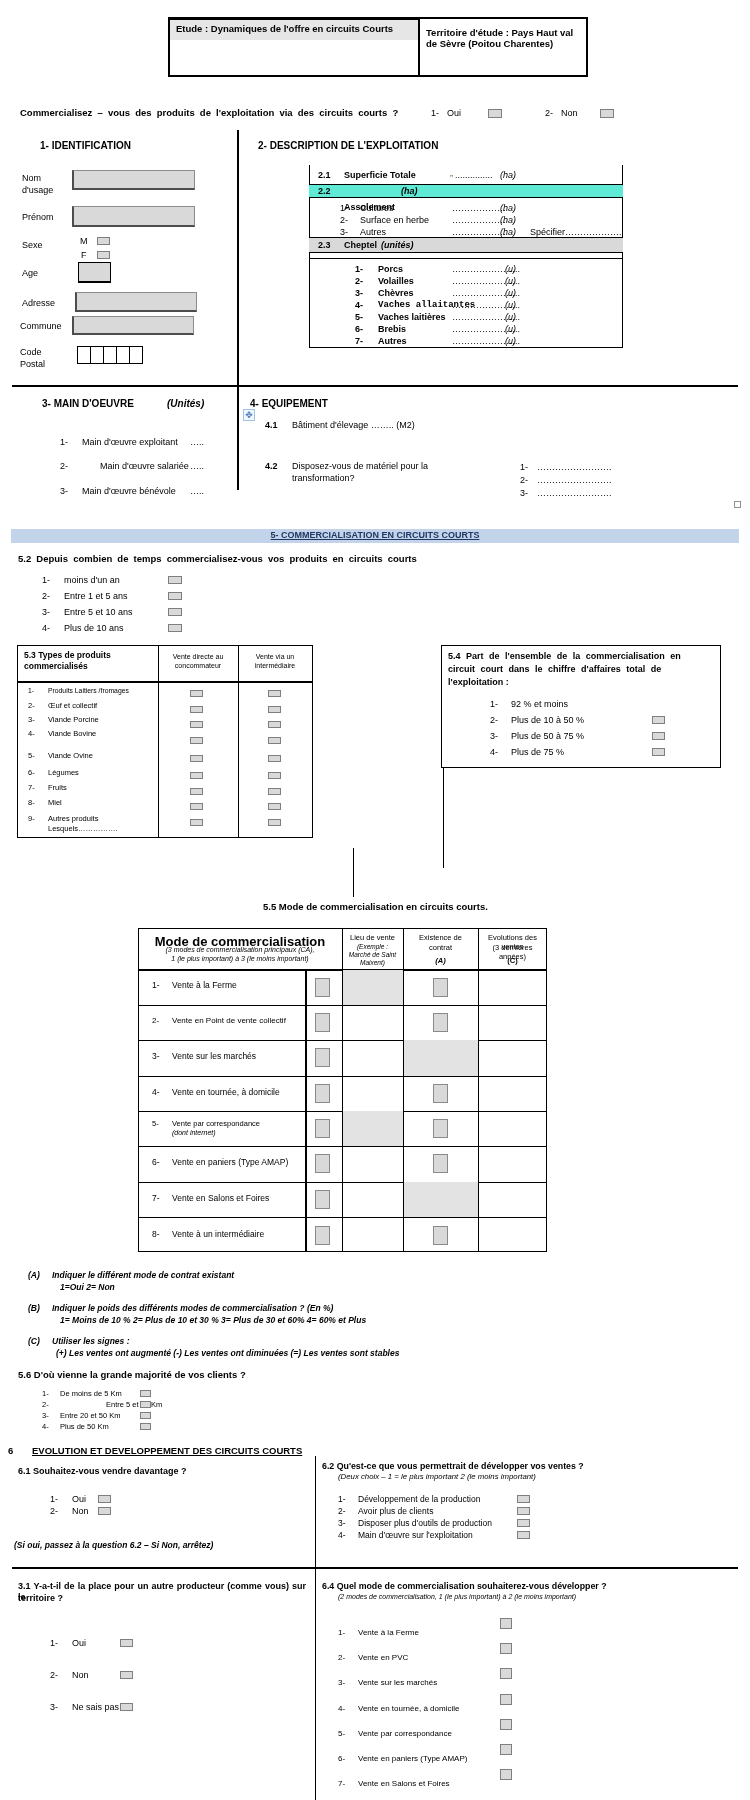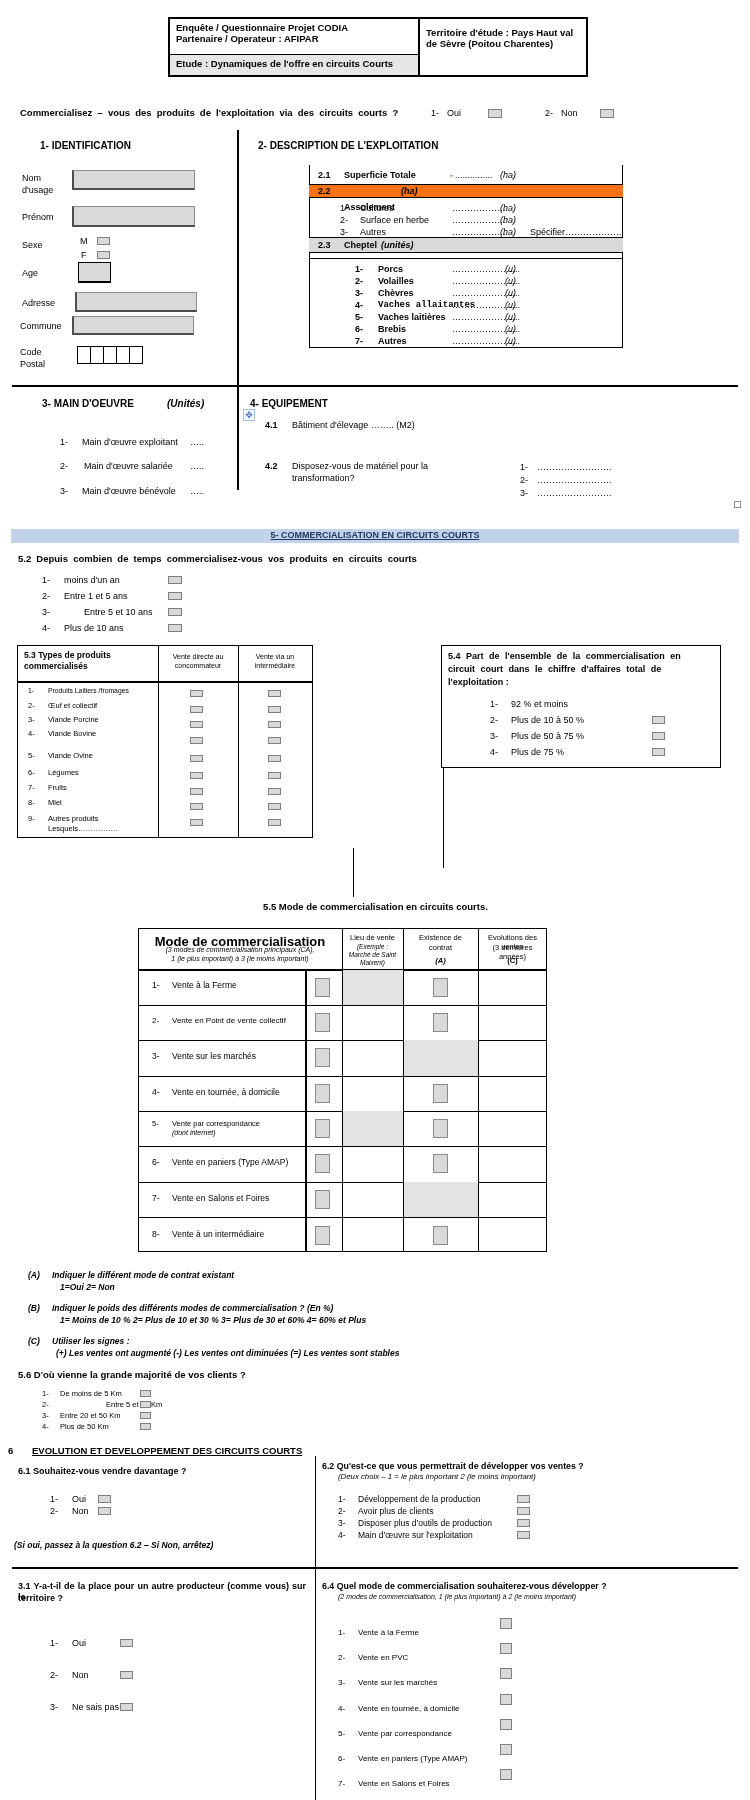--- a/index.html
+++ b/index.html
@@ -44,10 +44,6 @@
 
   <div class="hdr-box">
     <div class="hdr-left">
-      <div class="hdr-lt">
-        <div>Enquête / Questionnaire Projet CODIA</div>
-        <div>Partenaire / Operateur : AFIPAR</div>
-      </div>
       <div class="hdr-lb">Etude : Dynamiques de l'offre en circuits Courts</div>
     </div>
     <div class="hdr-right">Territoire d'étude : Pays Haut val de Sèvre (Poitou Charentes)</div>

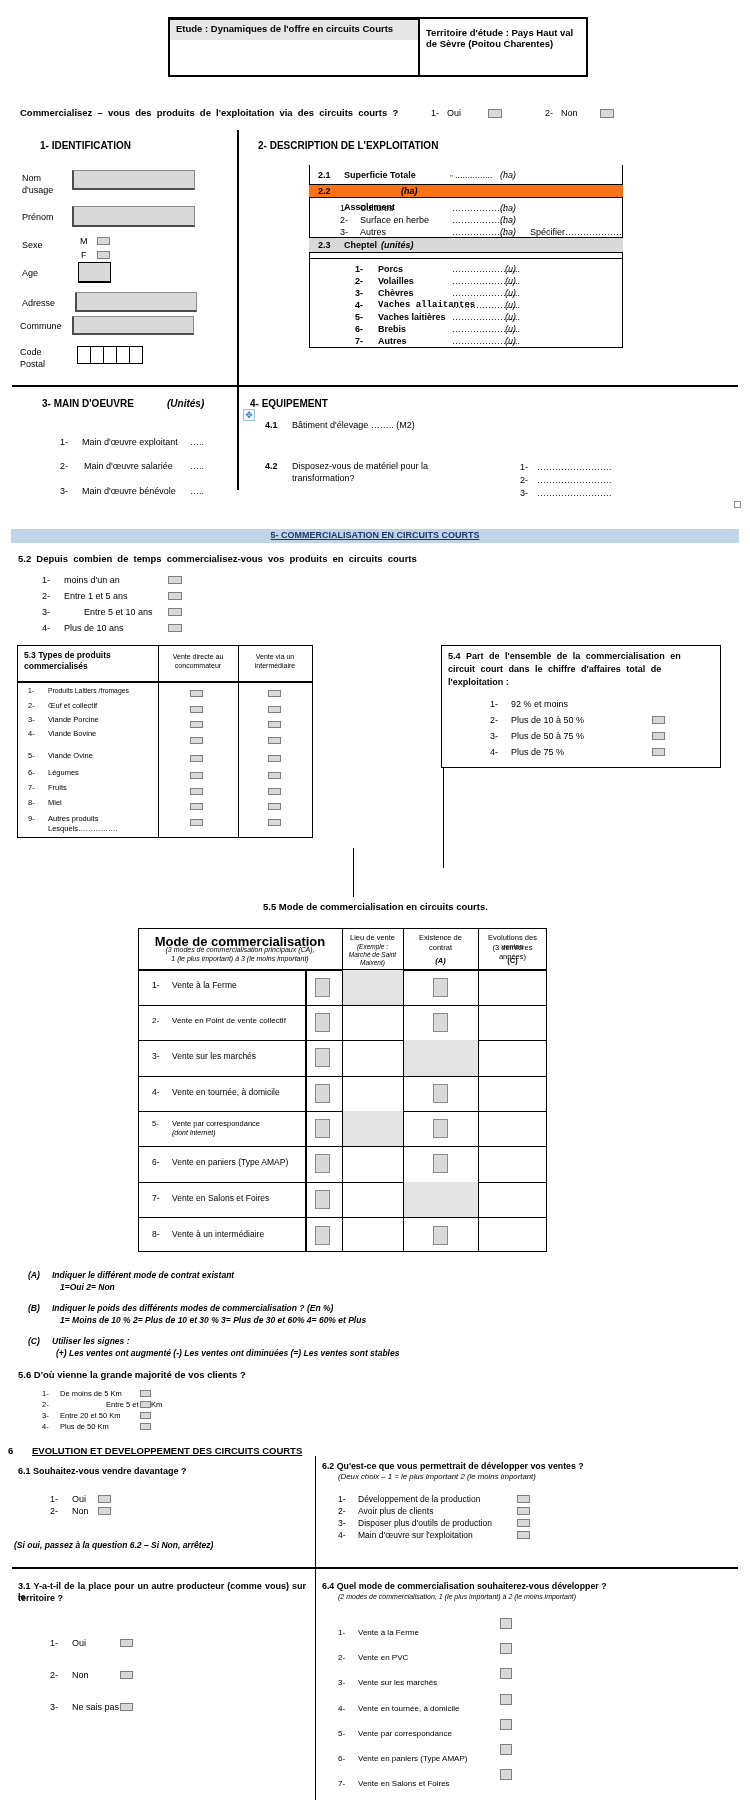--- a/index.html
+++ b/index.html
@@ -94,7 +94,7 @@
   <span class="abs" style="left:450px;top:168px;color:#538135;">„</span>
   <span class="abs" style="left:455px;top:170px;">...............</span>
   <span class="abs i" style="left:500px;top:170px;">(ha)</span>
-  <div class="abs" style="left:309px;top:184px;width:314px;height:14px;background:#f97316;border-top:1px solid #000;border-bottom:1px solid #000;box-sizing:border-box;">
+  <div class="abs" style="left:309px;top:184px;width:314px;height:14px;background:#5eead4;border-top:1px solid #000;border-bottom:1px solid #000;box-sizing:border-box;">
     <span class="b" style="position:absolute;left:9px;top:1px;">2.2</span>
     <span class="b" style="position:absolute;left:35px;top:17px;">Assolement </span>
     <span class="b i" style="position:absolute;left:92px;top:1px;">(ha)</span>

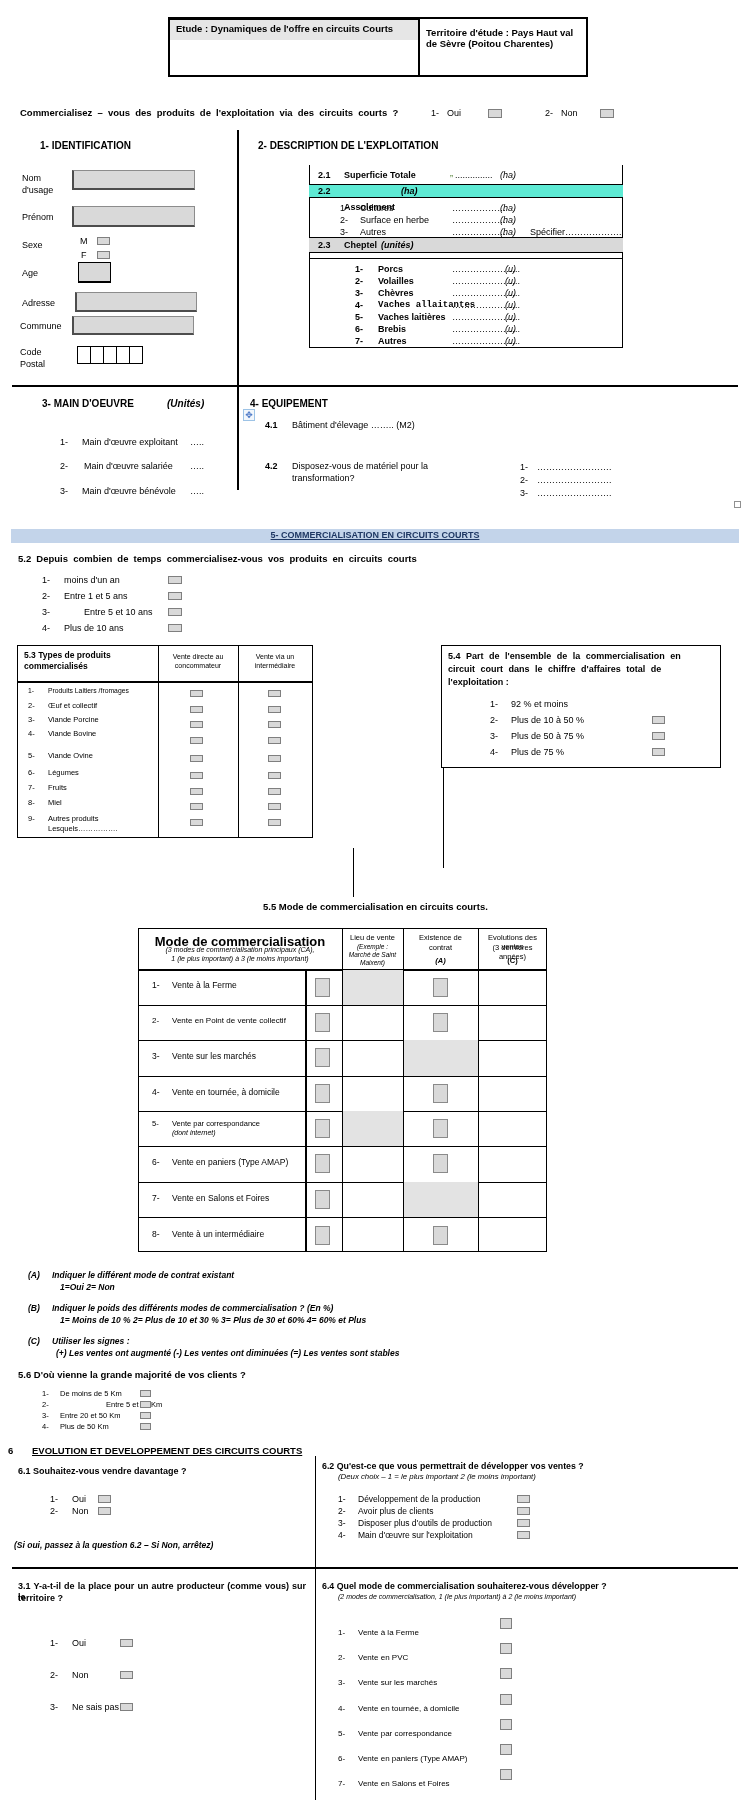--- a/index.html
+++ b/index.html
@@ -155,7 +155,7 @@
     <span class="abs" style="left:82px;top:437px;">Main d'œuvre exploitant</span>
     <span class="abs" style="left:190px;top:437px;">…..</span>
   <span class="abs" style="left:60px;top:461px;">2-</span>
-    <span class="abs" style="left:84px;top:461px;text-align:right;">Main d'œuvre salariée</span>
+    <span class="abs" style="left:100px;top:461px;text-align:right;">Main d'œuvre salariée</span>
     <span class="abs" style="left:190px;top:461px;">…..</span>
   <span class="abs" style="left:60px;top:486px;">3-</span>
     <span class="abs" style="left:82px;top:486px;">Main d'œuvre bénévole</span>

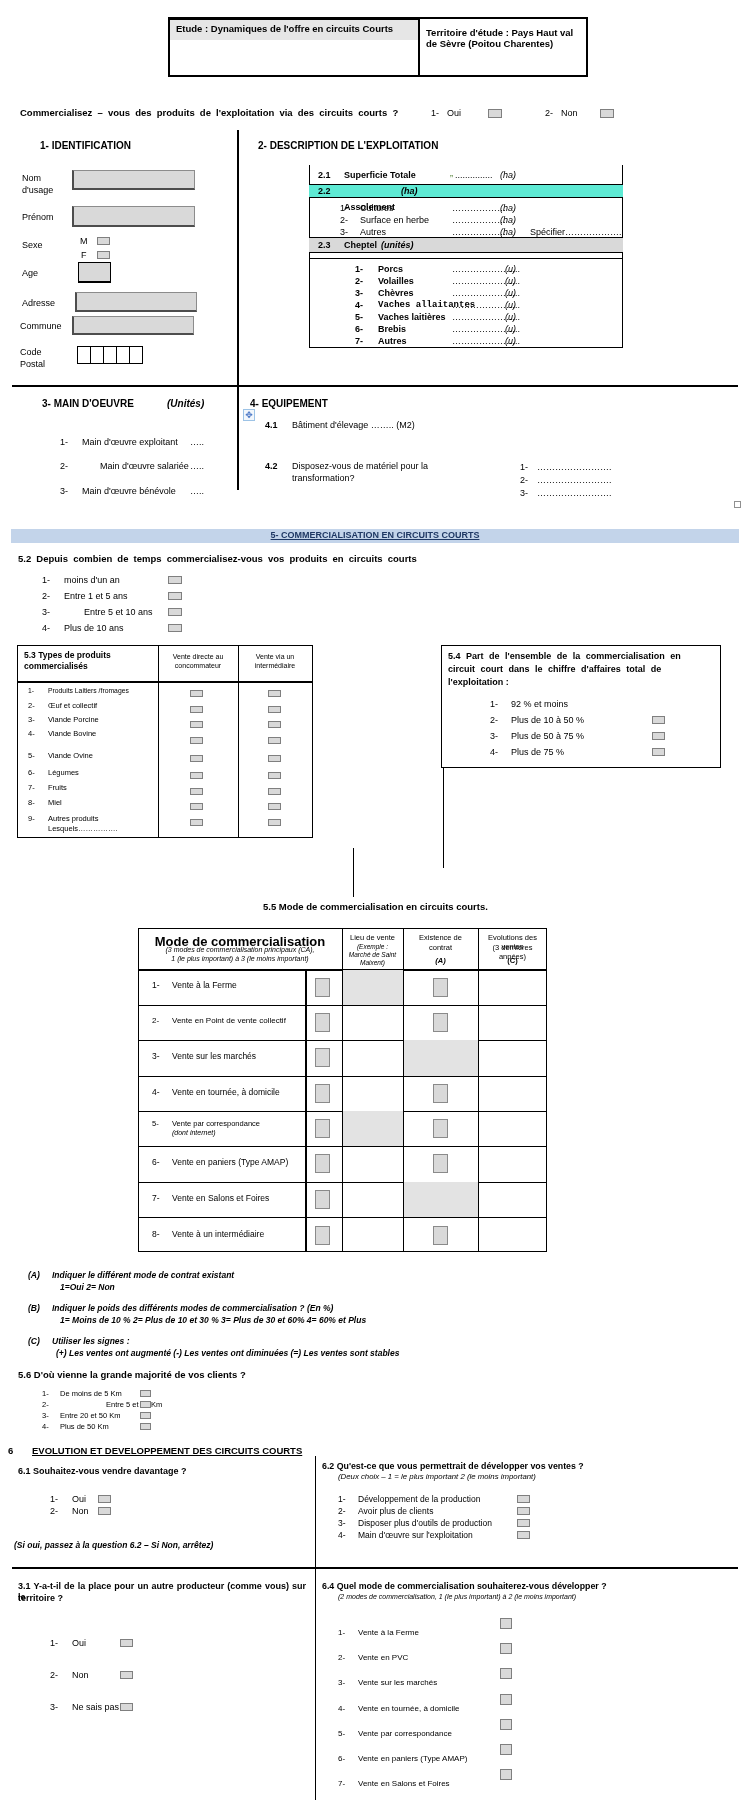--- a/index.html
+++ b/index.html
@@ -186,7 +186,7 @@
     <span class="abs" style="left:64px;top:591px;">Entre 1 et 5 ans</span>
     <span class="cb-flat" style="left:168px;top:592px;width:14px;"></span>
   <span class="abs" style="left:42px;top:607px;">3-</span>
-    <span class="abs" style="left:64px;top:607px;margin-left:20px;">Entre 5 et 10 ans</span>
+    <span class="abs" style="left:64px;top:607px;">Entre 5 et 10 ans</span>
     <span class="cb-flat" style="left:168px;top:608px;width:14px;"></span>
   <span class="abs" style="left:42px;top:623px;">4-</span>
     <span class="abs" style="left:64px;top:623px;">Plus de 10 ans</span>

